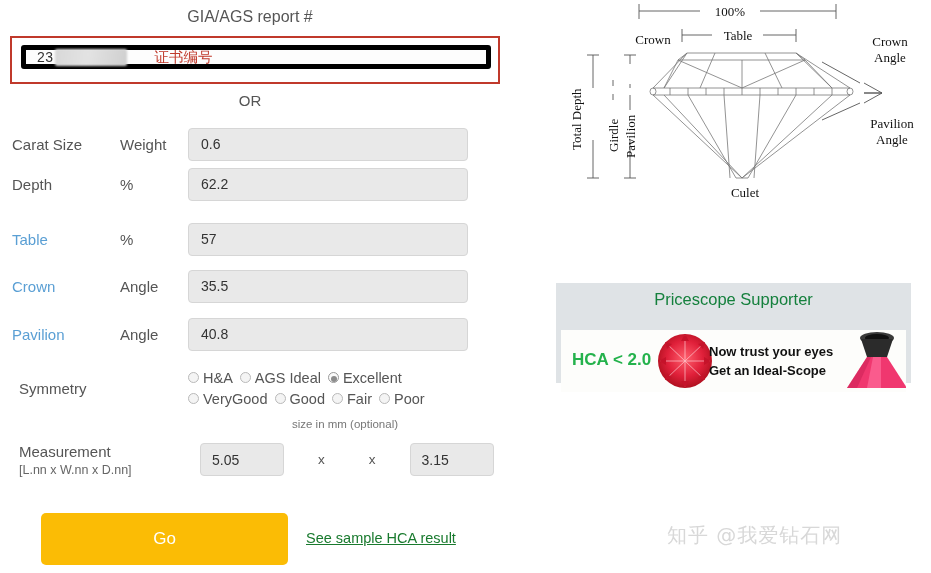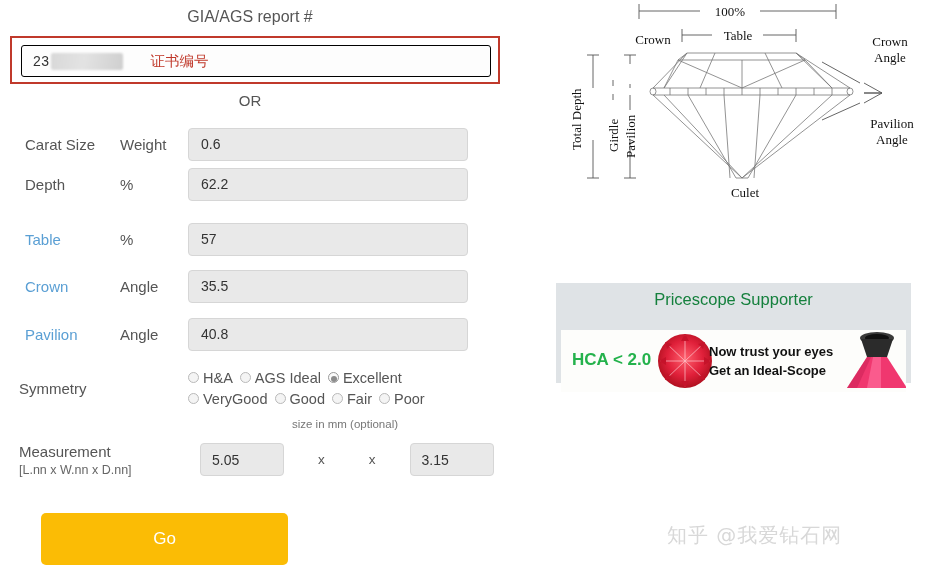--- a/index.html
+++ b/index.html
@@ -40,9 +40,9 @@
   #report-input-wrap {
     position: absolute;
     left: 9px; top: 7px;
-    width: 470px; height: 32px;
+    width: 470px; height: 24px;
     background: #fdfdfd;
-    border: 1px solid #000000;
+    border: 5px solid #000000;
     border-radius: 3px;
     display: flex;
     align-items: center;

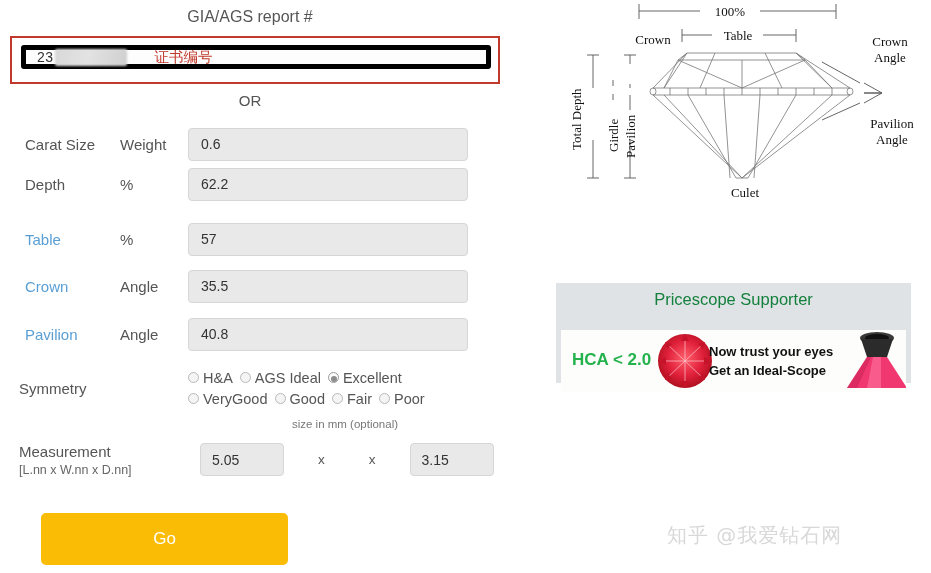--- a/index.html
+++ b/index.html
@@ -86,7 +86,7 @@
   }
   .lbl-name {
     width: 120px;
-    padding-left: 25px;
+    padding-left: 12px;
     font-size: 15px;
     color: #555;
   }

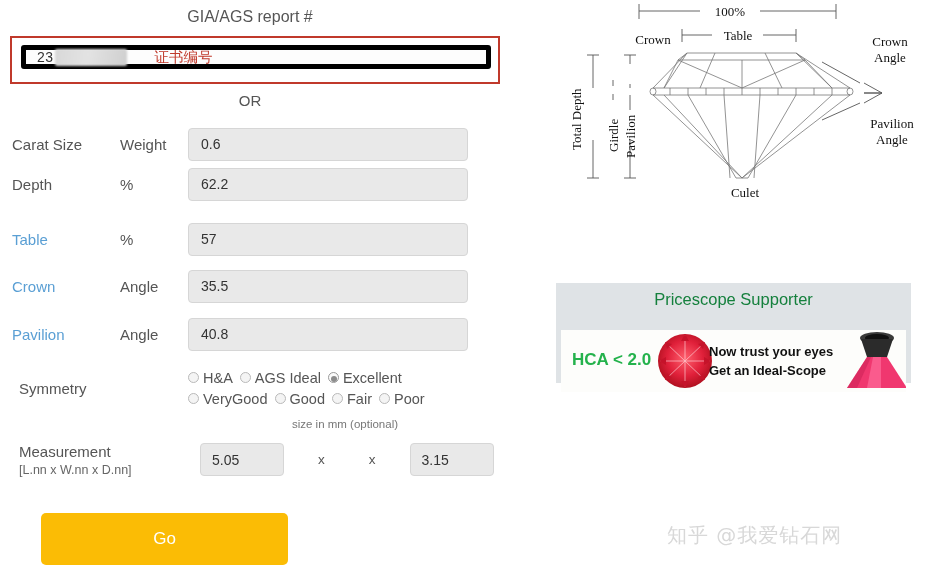--- a/index.html
+++ b/index.html
@@ -389,6 +389,7 @@
   </div>
 
   <button id="go-button">Go</button>
+  <a id="sample-link">See sample HCA result</a>
 </div>
 
 <div id="diagram">

